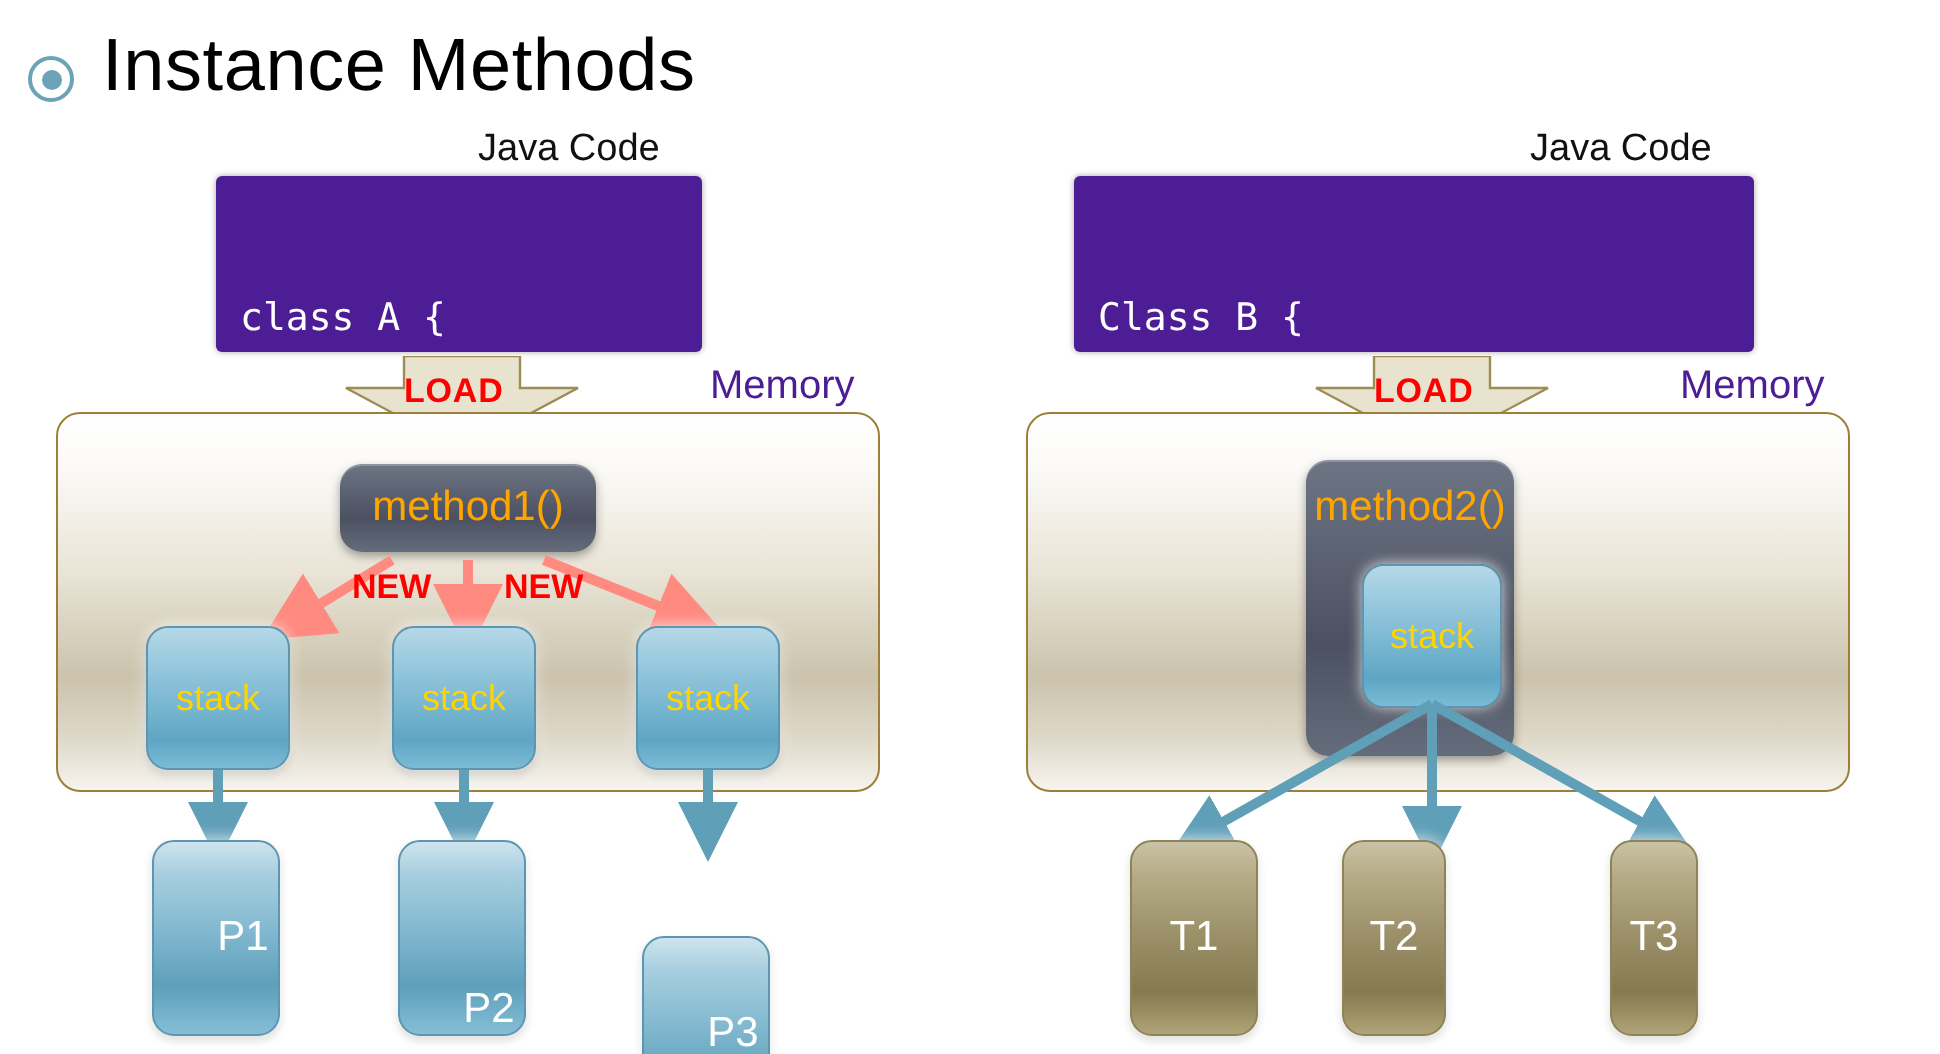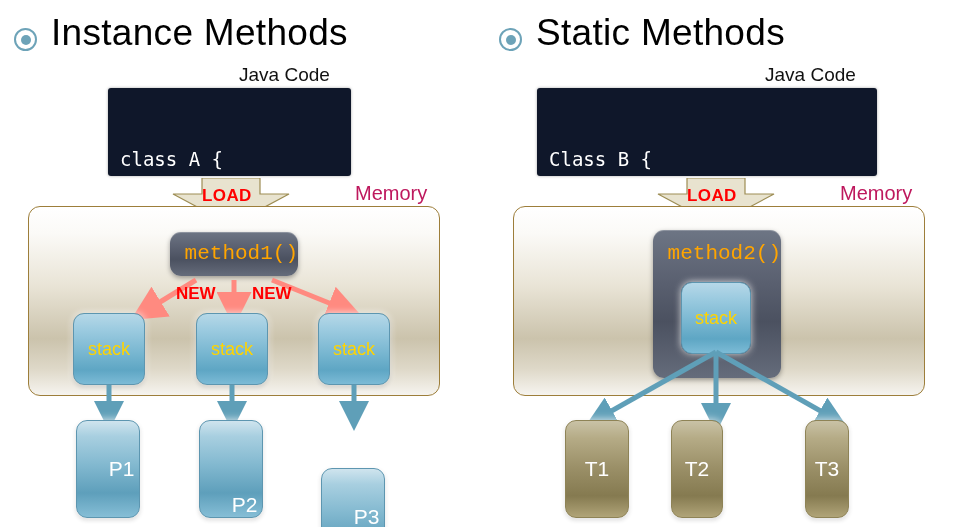--- a/index.html
+++ b/index.html
@@ -319,12 +319,6 @@
 
 <div class="panel" id="panel-right">
 
-  <div class="heading">
-    <span class="bullet-icon">
-      <span class="dot"></span>
-    </span>
-    <span class="heading-text">Static Methods</span>
-  </div>
 
   <div class="javacode-label" style="left:280px; top:64px;">Java Code</div>
 

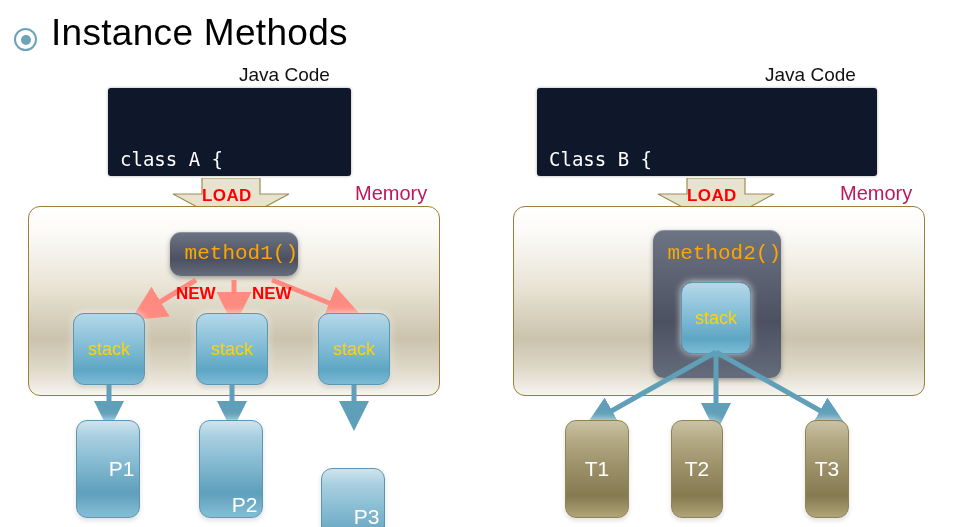--- a/index.html
+++ b/index.html
@@ -71,7 +71,7 @@
   
   .codeblock {
     position: absolute;
-    background: #0f172a;
+    background: #4c1d95;
     border-radius: 3px;
     box-shadow: 0 0 3px rgba(0,0,0,0.35);
     font-family: "DejaVu Sans Mono", "Liberation Mono", monospace;

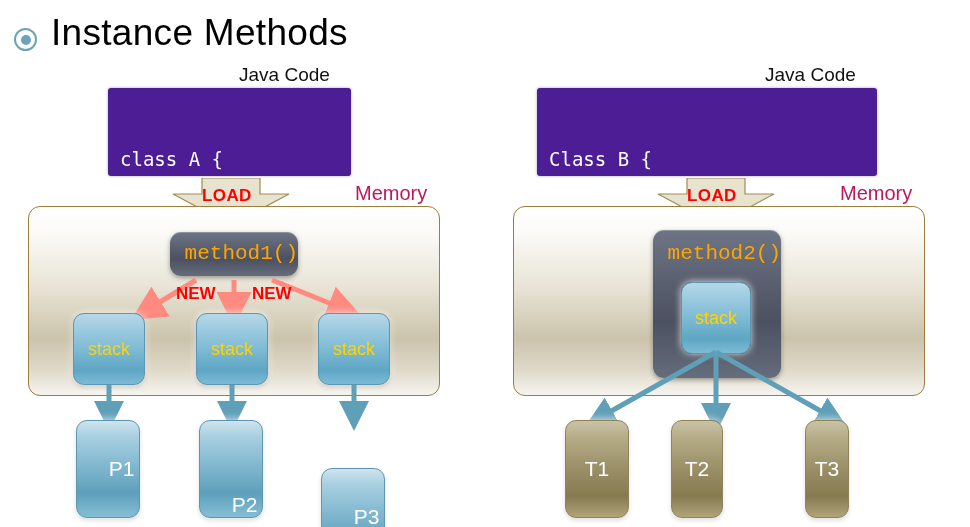--- a/index.html
+++ b/index.html
@@ -108,7 +108,7 @@
   .memory-label {
     position: absolute;
     font-size: 20px;
-    color: #be185d;
+    color: #4c1d95;
     white-space: nowrap;
   }
 

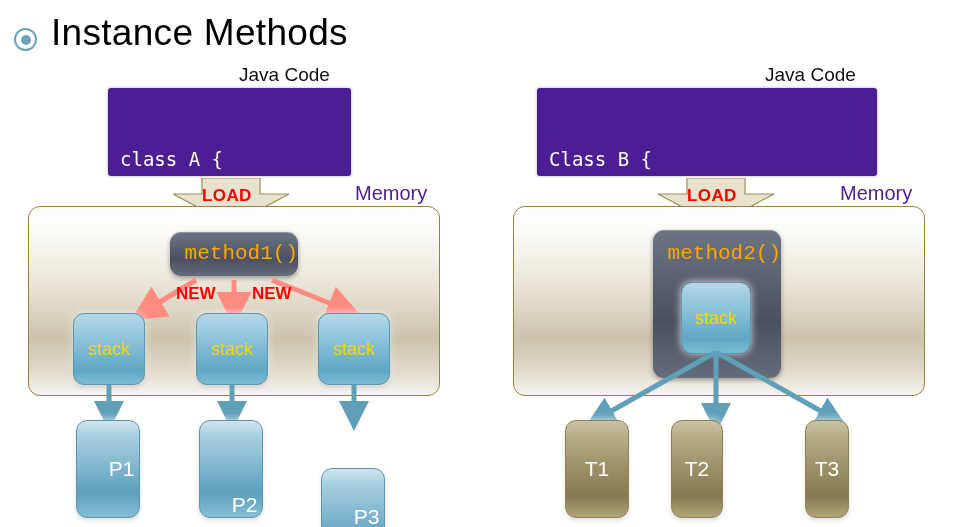--- a/index.html
+++ b/index.html
@@ -142,11 +142,10 @@
   .method-label {
     position: absolute;
     width: 100%;
-    text-align: right;
+    text-align: center;
     color: #ffa500;
     font-size: 21px;
     white-space: nowrap;
-    font-family: Liberation Mono, monospace;
   }
 
   

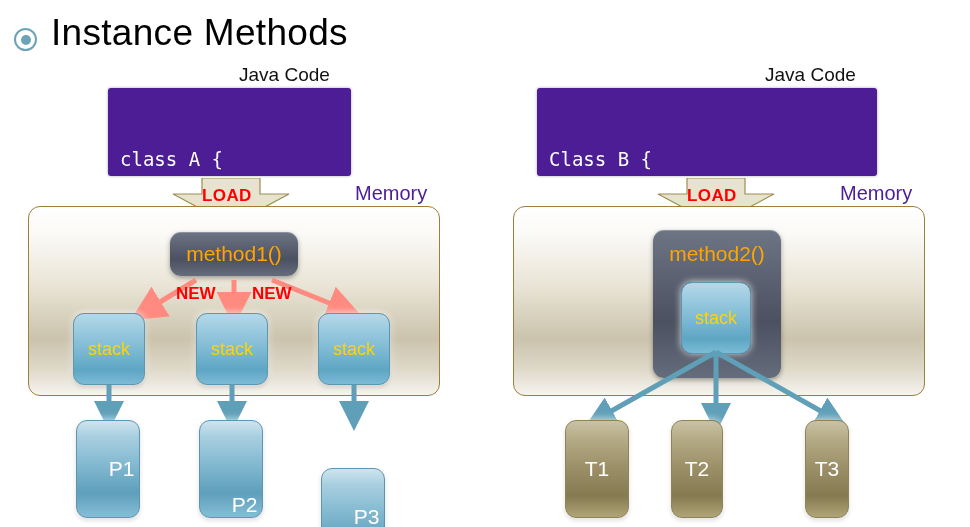--- a/index.html
+++ b/index.html
@@ -338,7 +338,7 @@
 
   <div class="memory-panel" style="left:28px; top:206px; width:412px; height:190px;"></div>
 
-  <div class="method-box" style="left:168px; top:230px; width:128px; height:148px;">
+  <div class="method-box" style="left:168px; top:230px; width:104px; height:148px;">
     <span class="method-label" style="top:12px;">method2()</span>
   </div>
   <div class="stack-box" style="left:196px; top:282px; width:70px; height:72px;">

